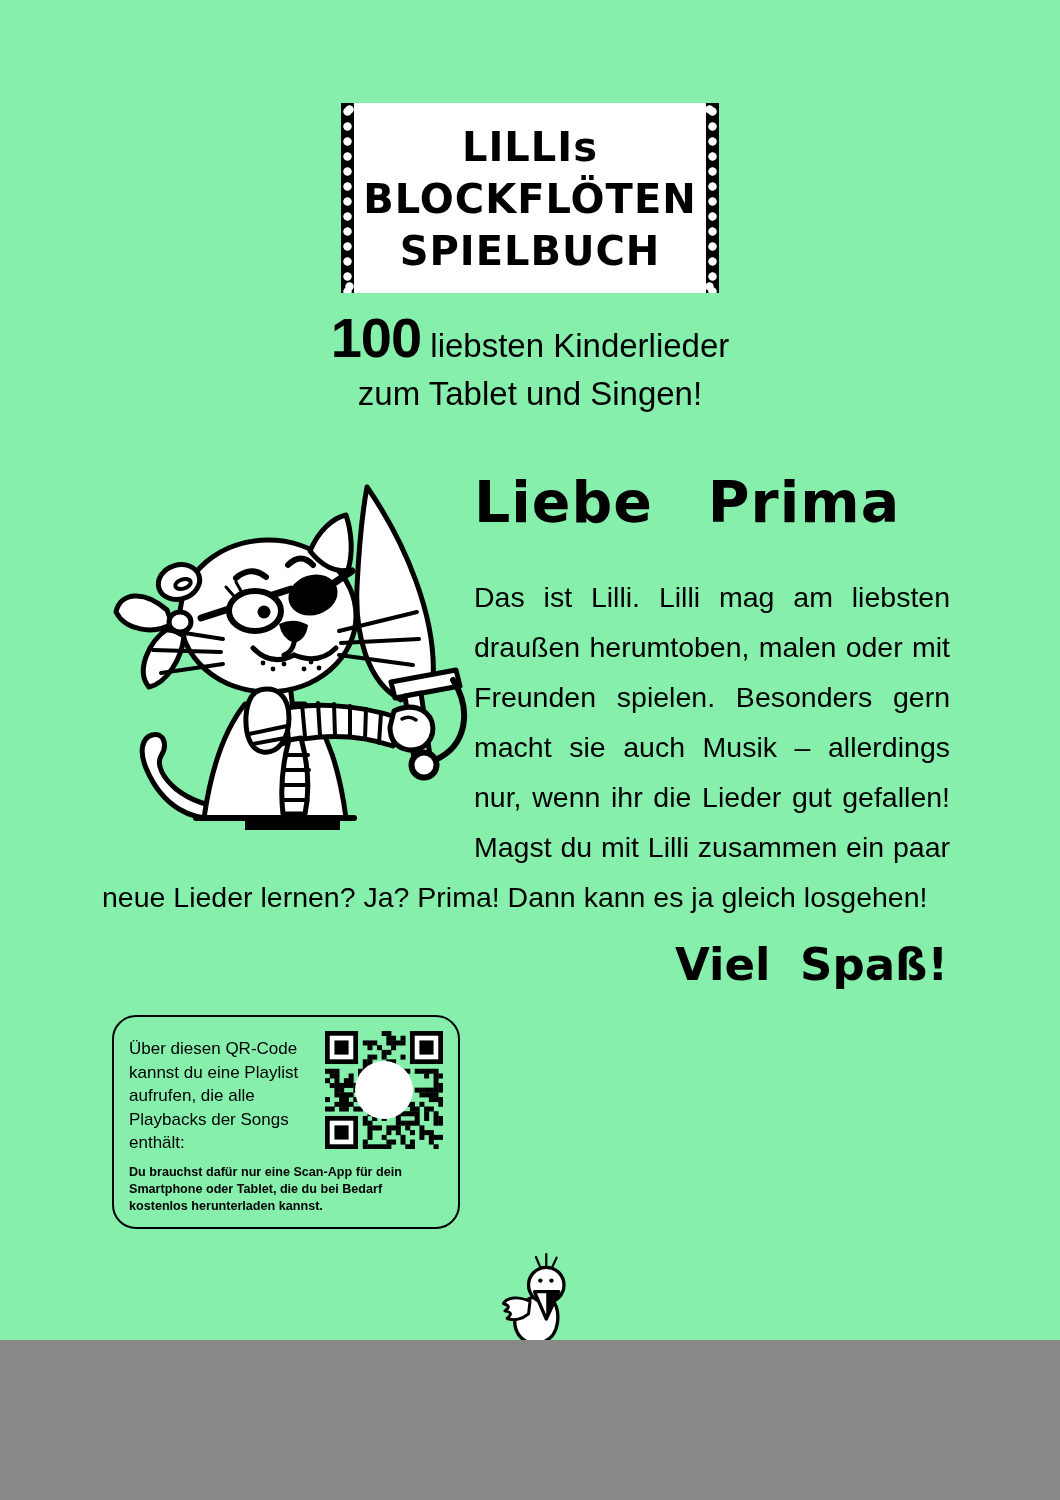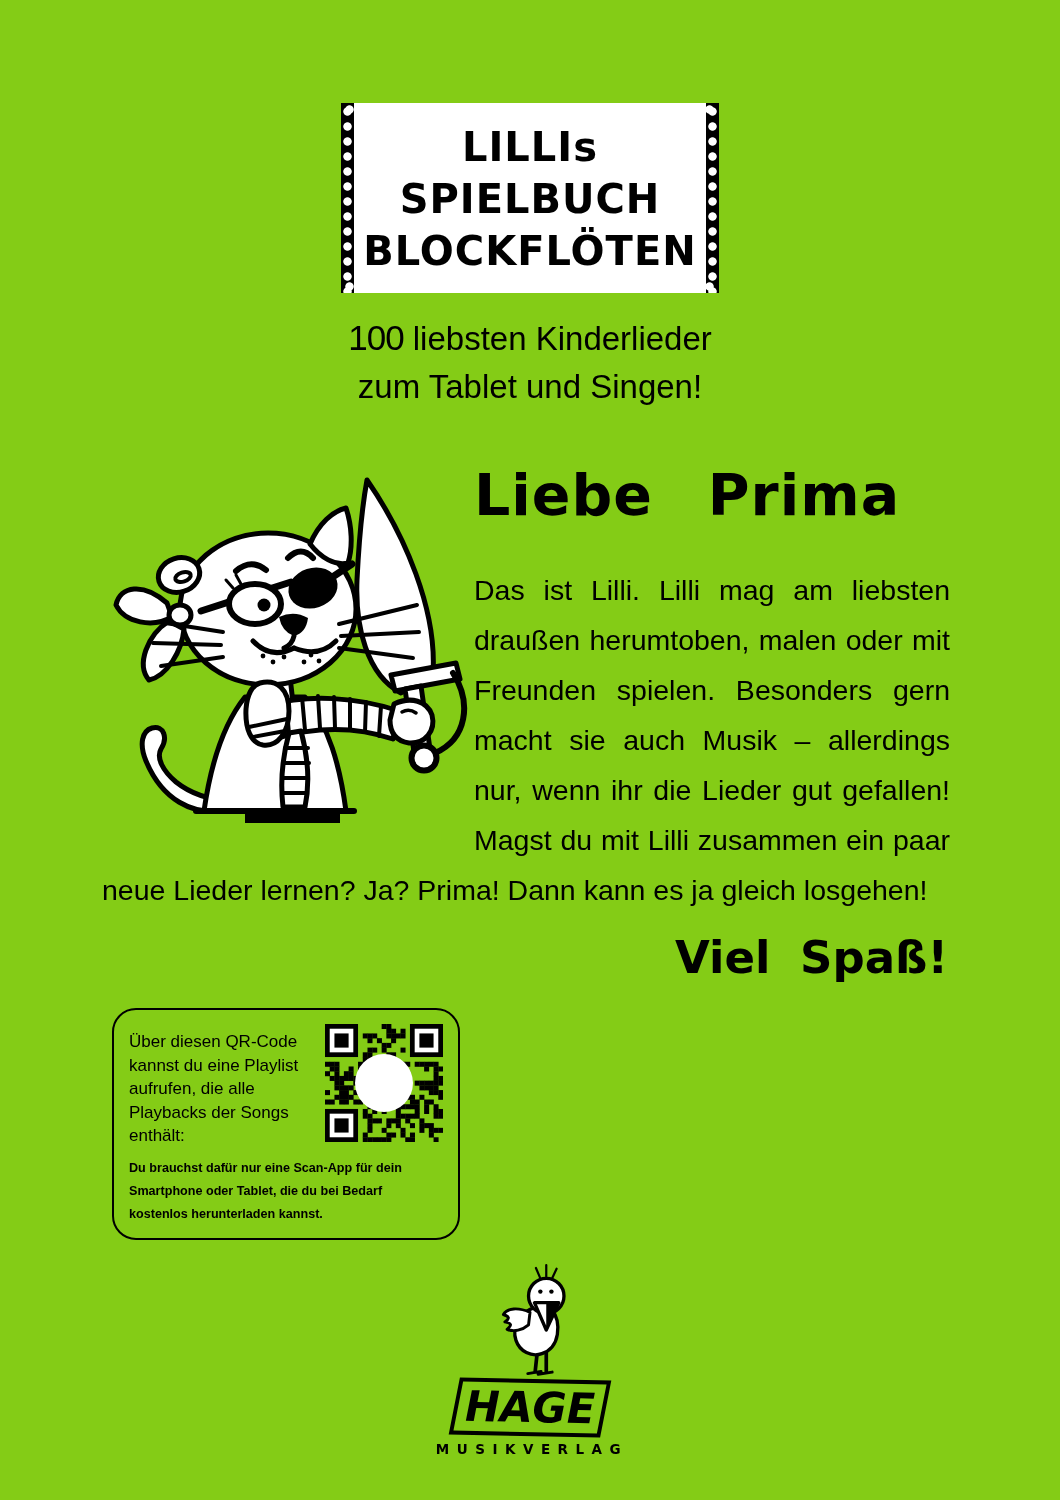--- a/index.html
+++ b/index.html
@@ -7,9 +7,9 @@
   .page {
     position: relative;
     width: 1060px;
-    height: 1500px;
+    height: 1340px;
     margin: 0 auto;
-    background: #84cc16;
+    background: #86efac;
     overflow: hidden;
     font-family: "Liberation Sans", sans-serif;
     color: #000;

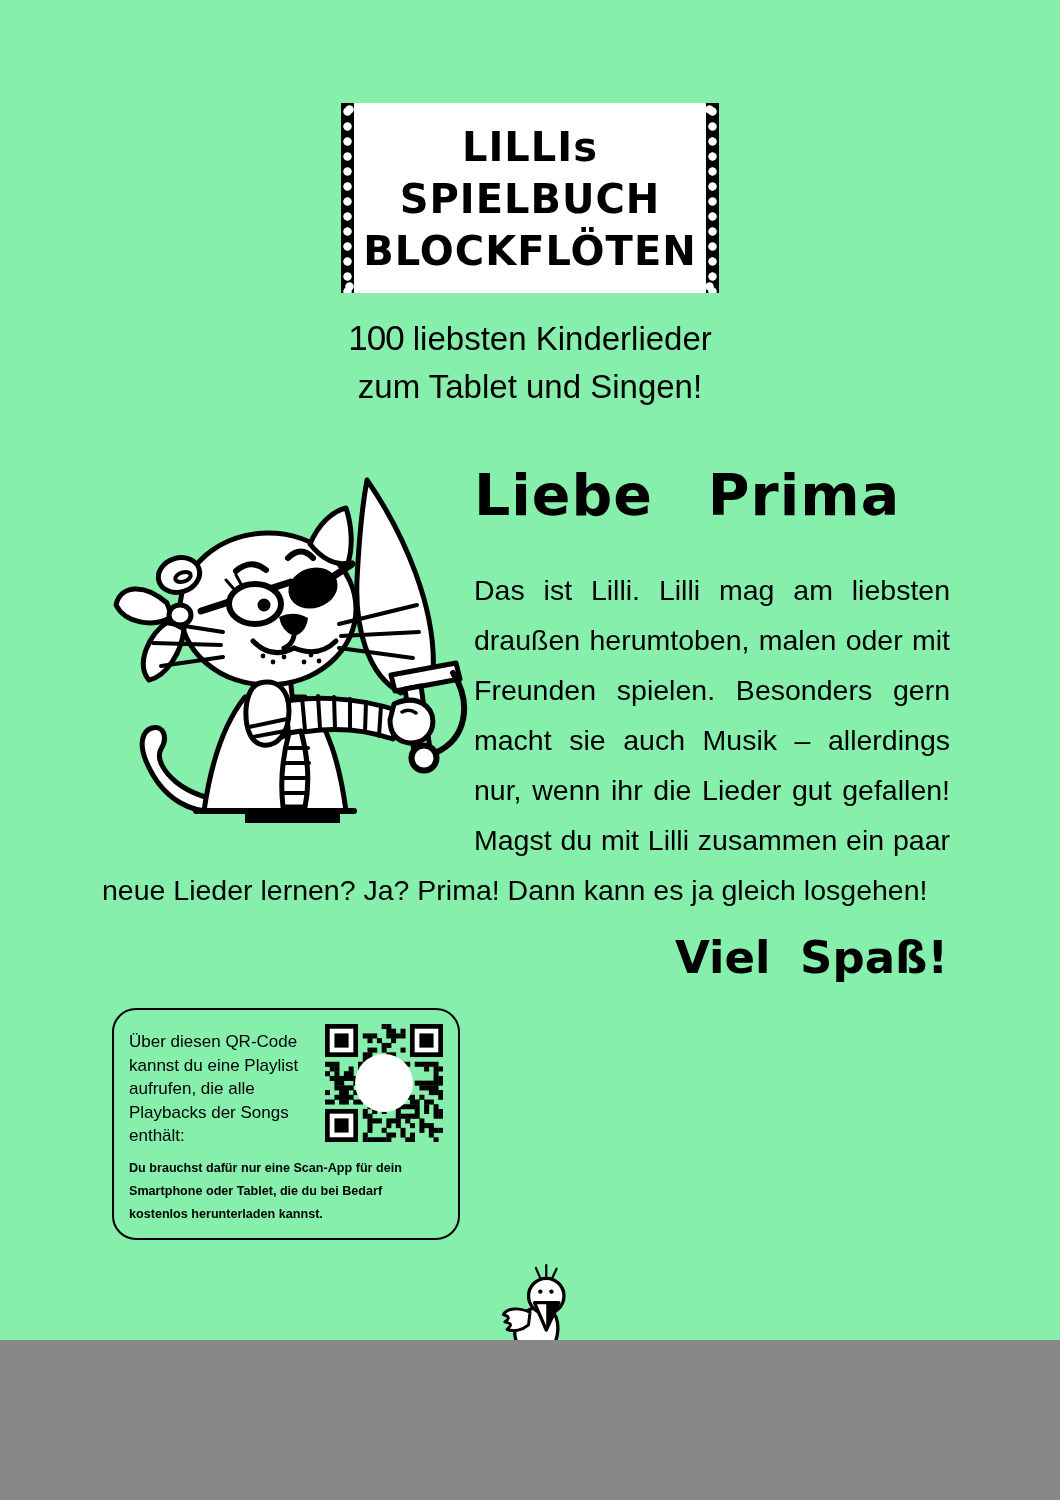--- a/index.html
+++ b/index.html
@@ -144,8 +144,8 @@
   <div class="title-box">
     <div class="title-box-inner">
       <div class="title-line">LILLIs</div>
+      <div class="title-line">BLOCKFLÖTEN</div>
       <div class="title-line">SPIELBUCH</div>
-      <div class="title-line">BLOCKFLÖTEN</div>
     </div>
   </div>
 

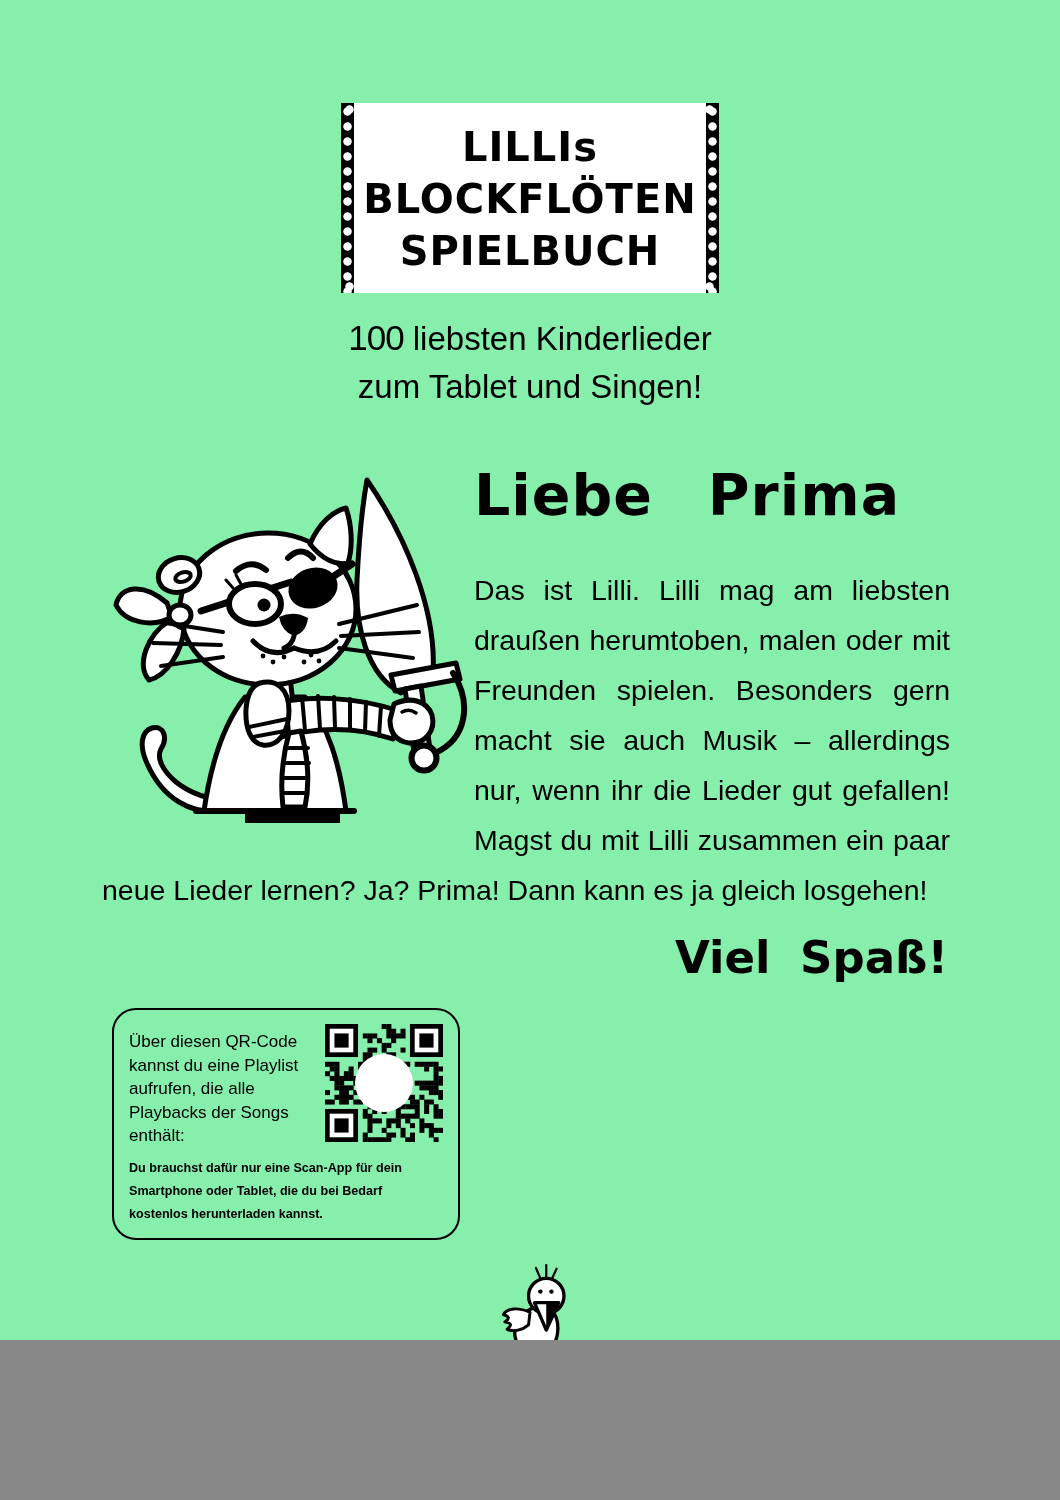--- a/index.html
+++ b/index.html
@@ -46,7 +46,7 @@
 
   
   .subtitle { text-align: center; margin-top: 24px; line-height: 42px; }
-  .subtitle .num  { font-size: 35px; font-weight: normal; letter-spacing: -1px; }
+  .subtitle .num  { font-size: 56px; font-weight: bold; letter-spacing: -1px; }
   .subtitle .rest { font-size: 33px; font-weight: normal; }
   .subtitle-line2 { font-size: 33px; }
 

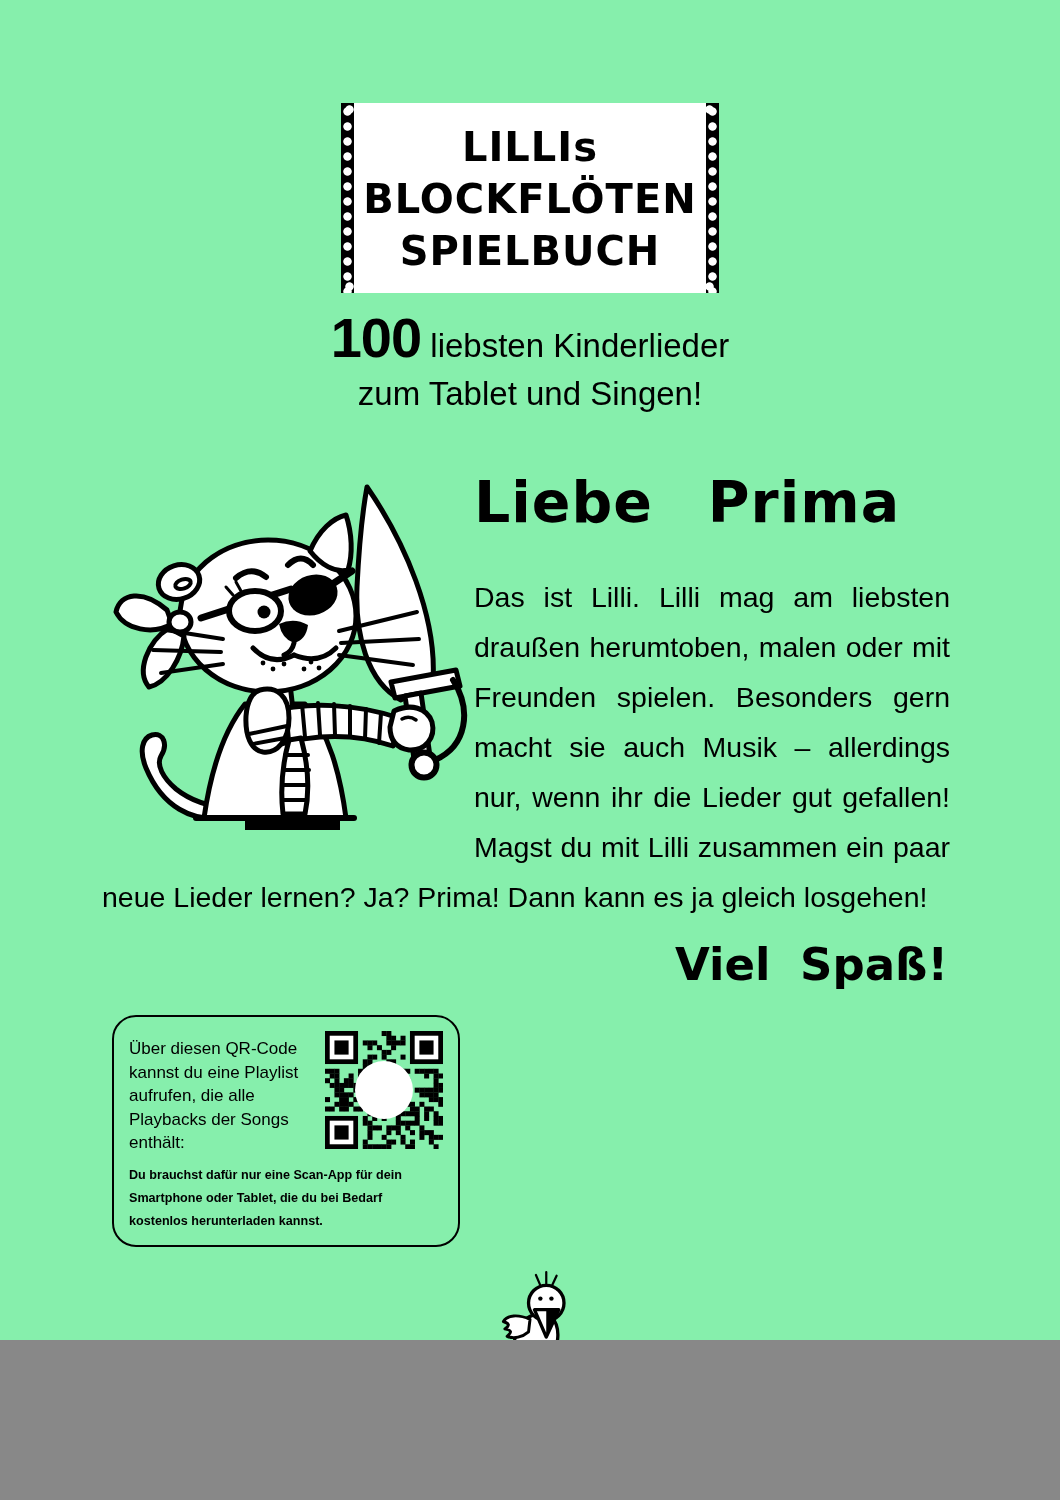--- a/index.html
+++ b/index.html
@@ -108,7 +108,7 @@
     margin-top: 9px;
     font-size: 12.6px;
     font-weight: bold;
-    line-height: 23px;
+    line-height: 17px;
   }
 
   

